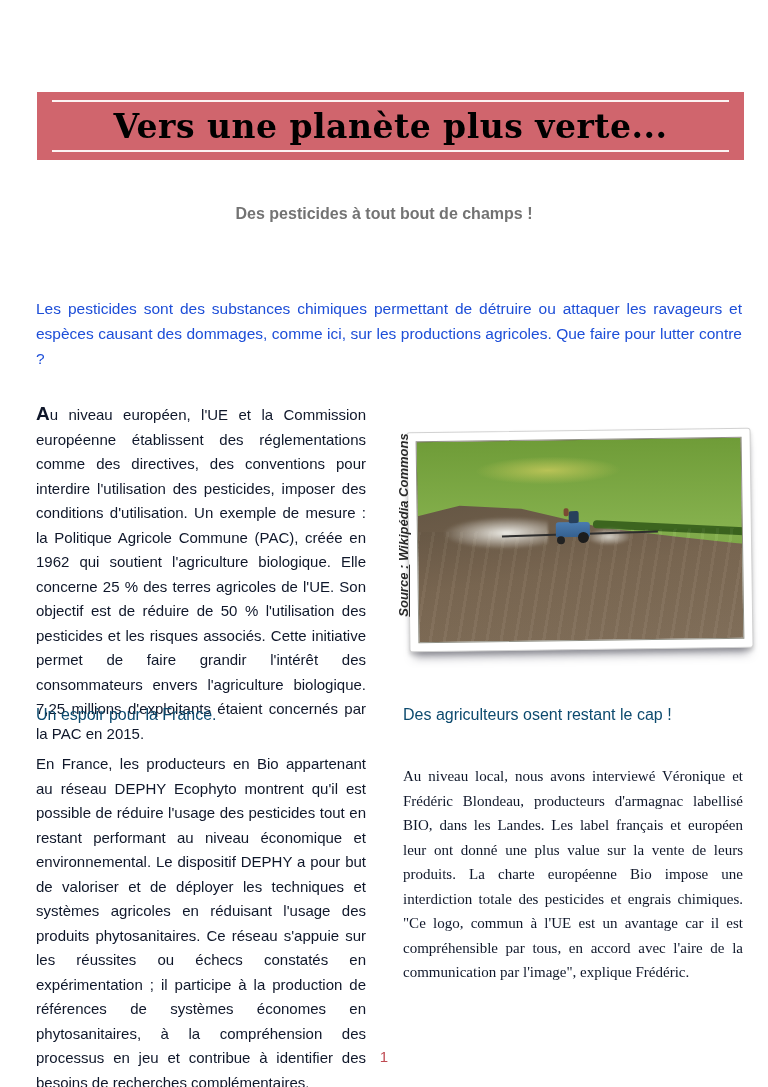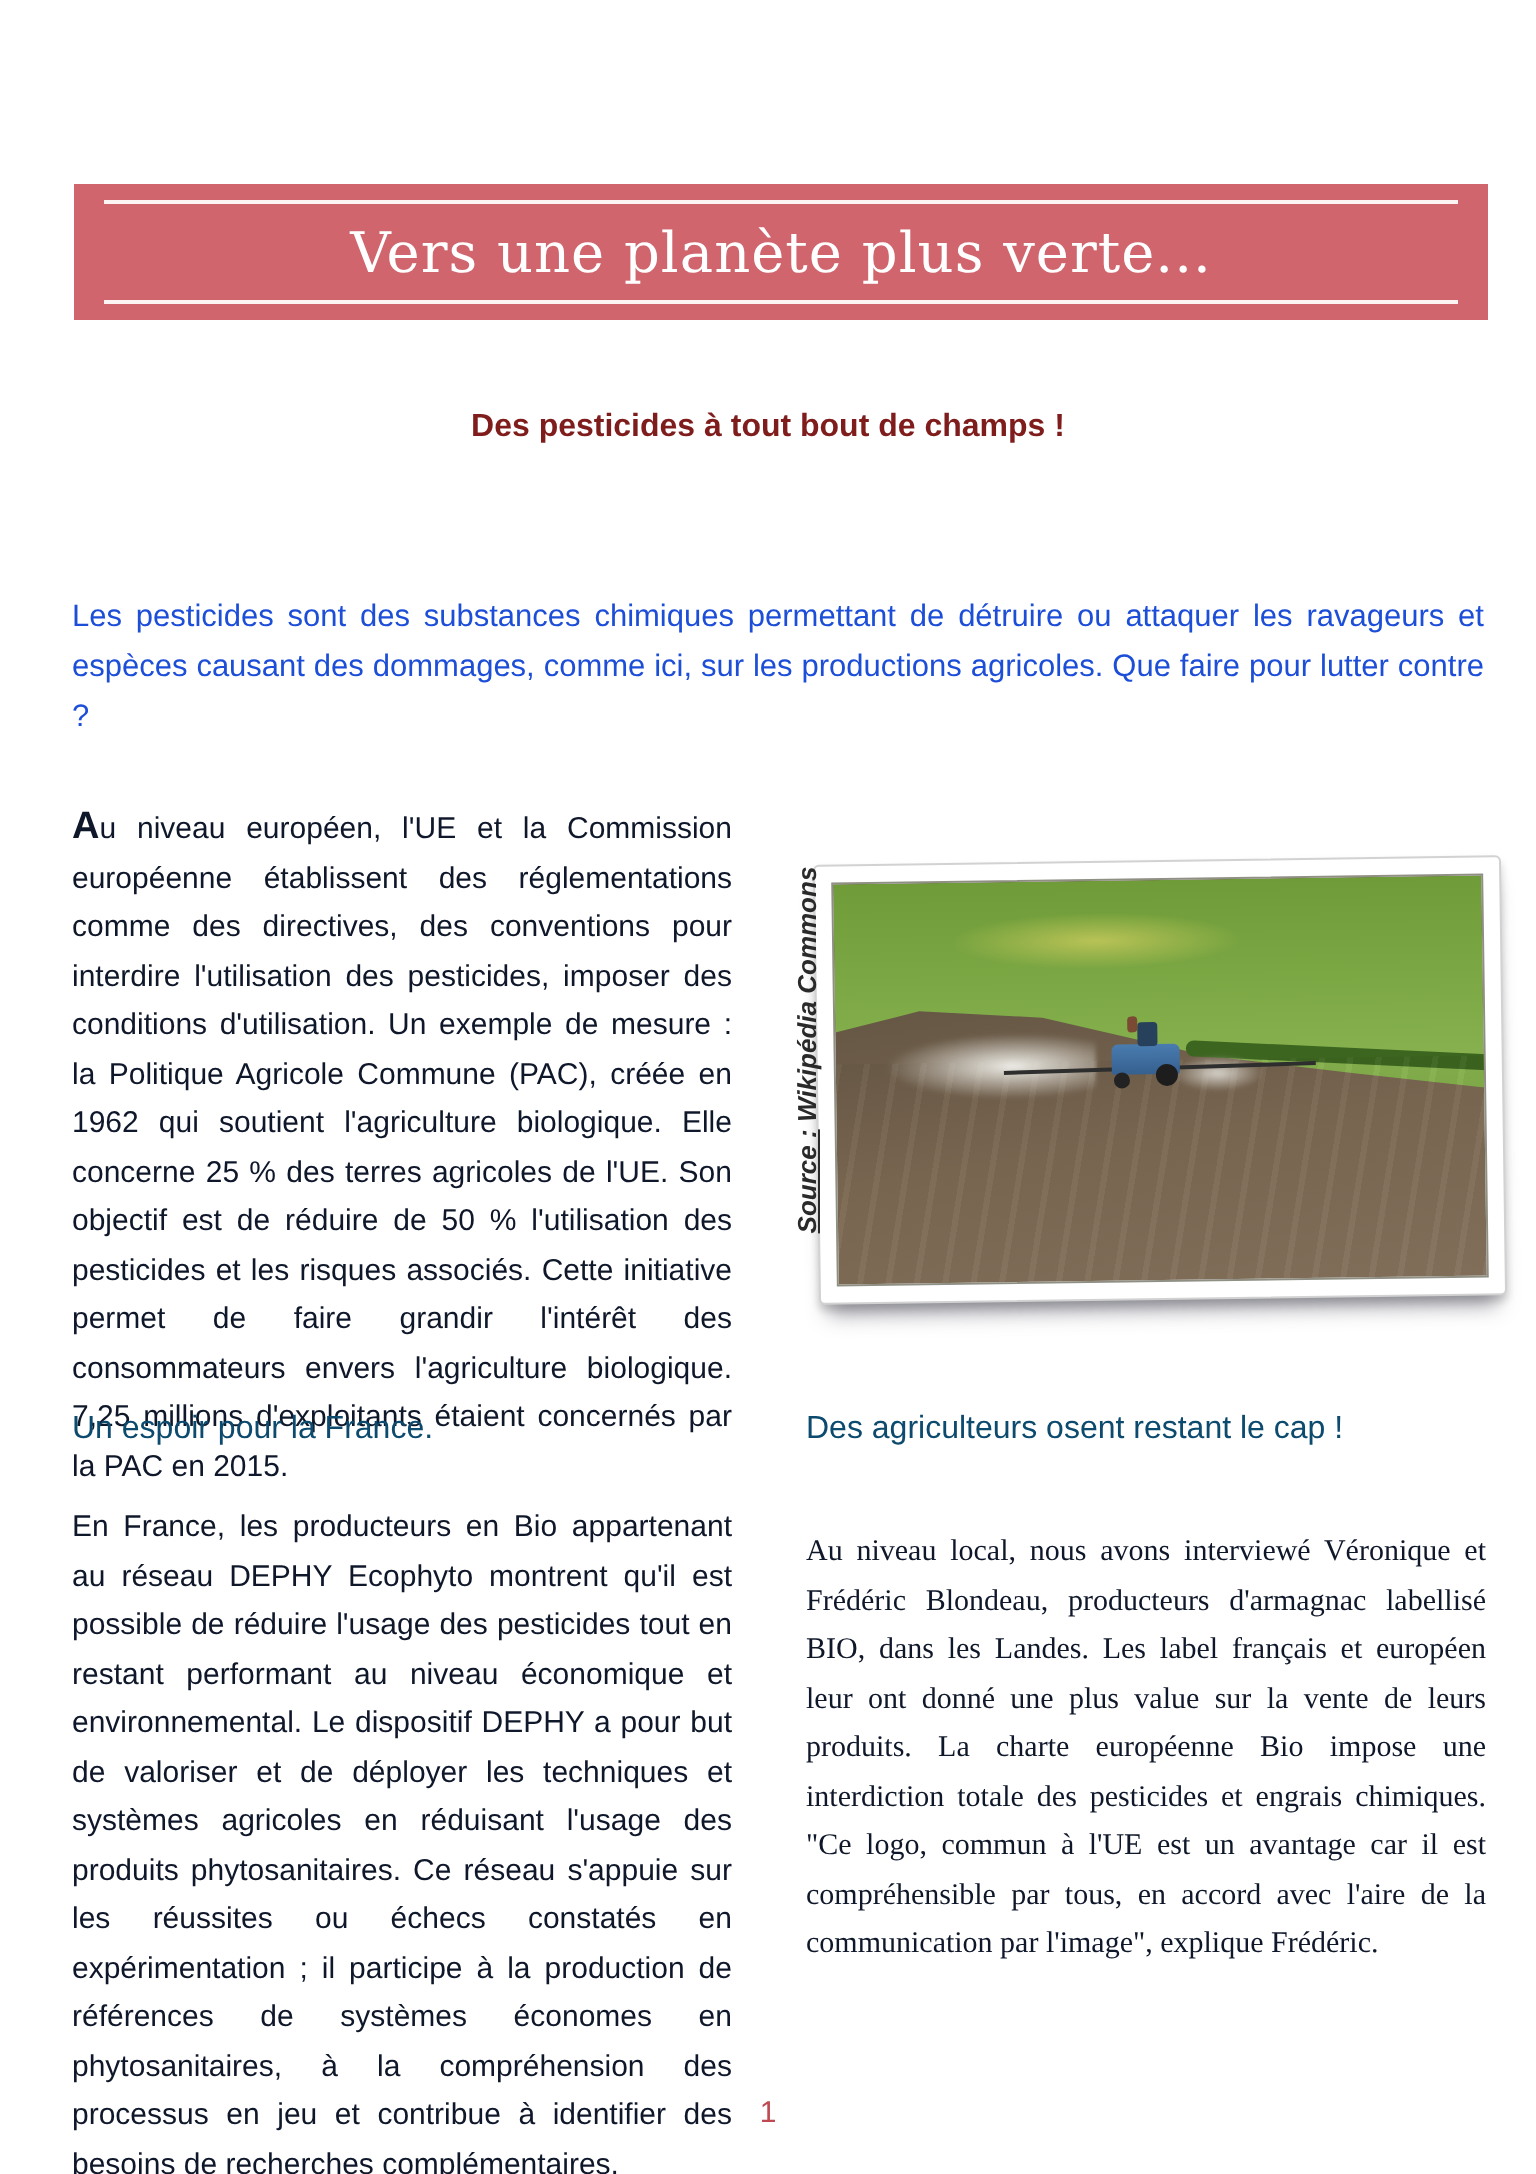--- a/index.html
+++ b/index.html
@@ -27,9 +27,9 @@
   .banner .rule.bottom{bottom:8px;}
   .banner-title{
     font-family:"DejaVu Serif", serif;
-    font-weight:normal;
-    font-size:28px;
-    color:#ffffff;
+    font-weight:bold;
+    font-size:33px;
+    color:#000000;
     letter-spacing:.5px;
     white-space:nowrap;
   }

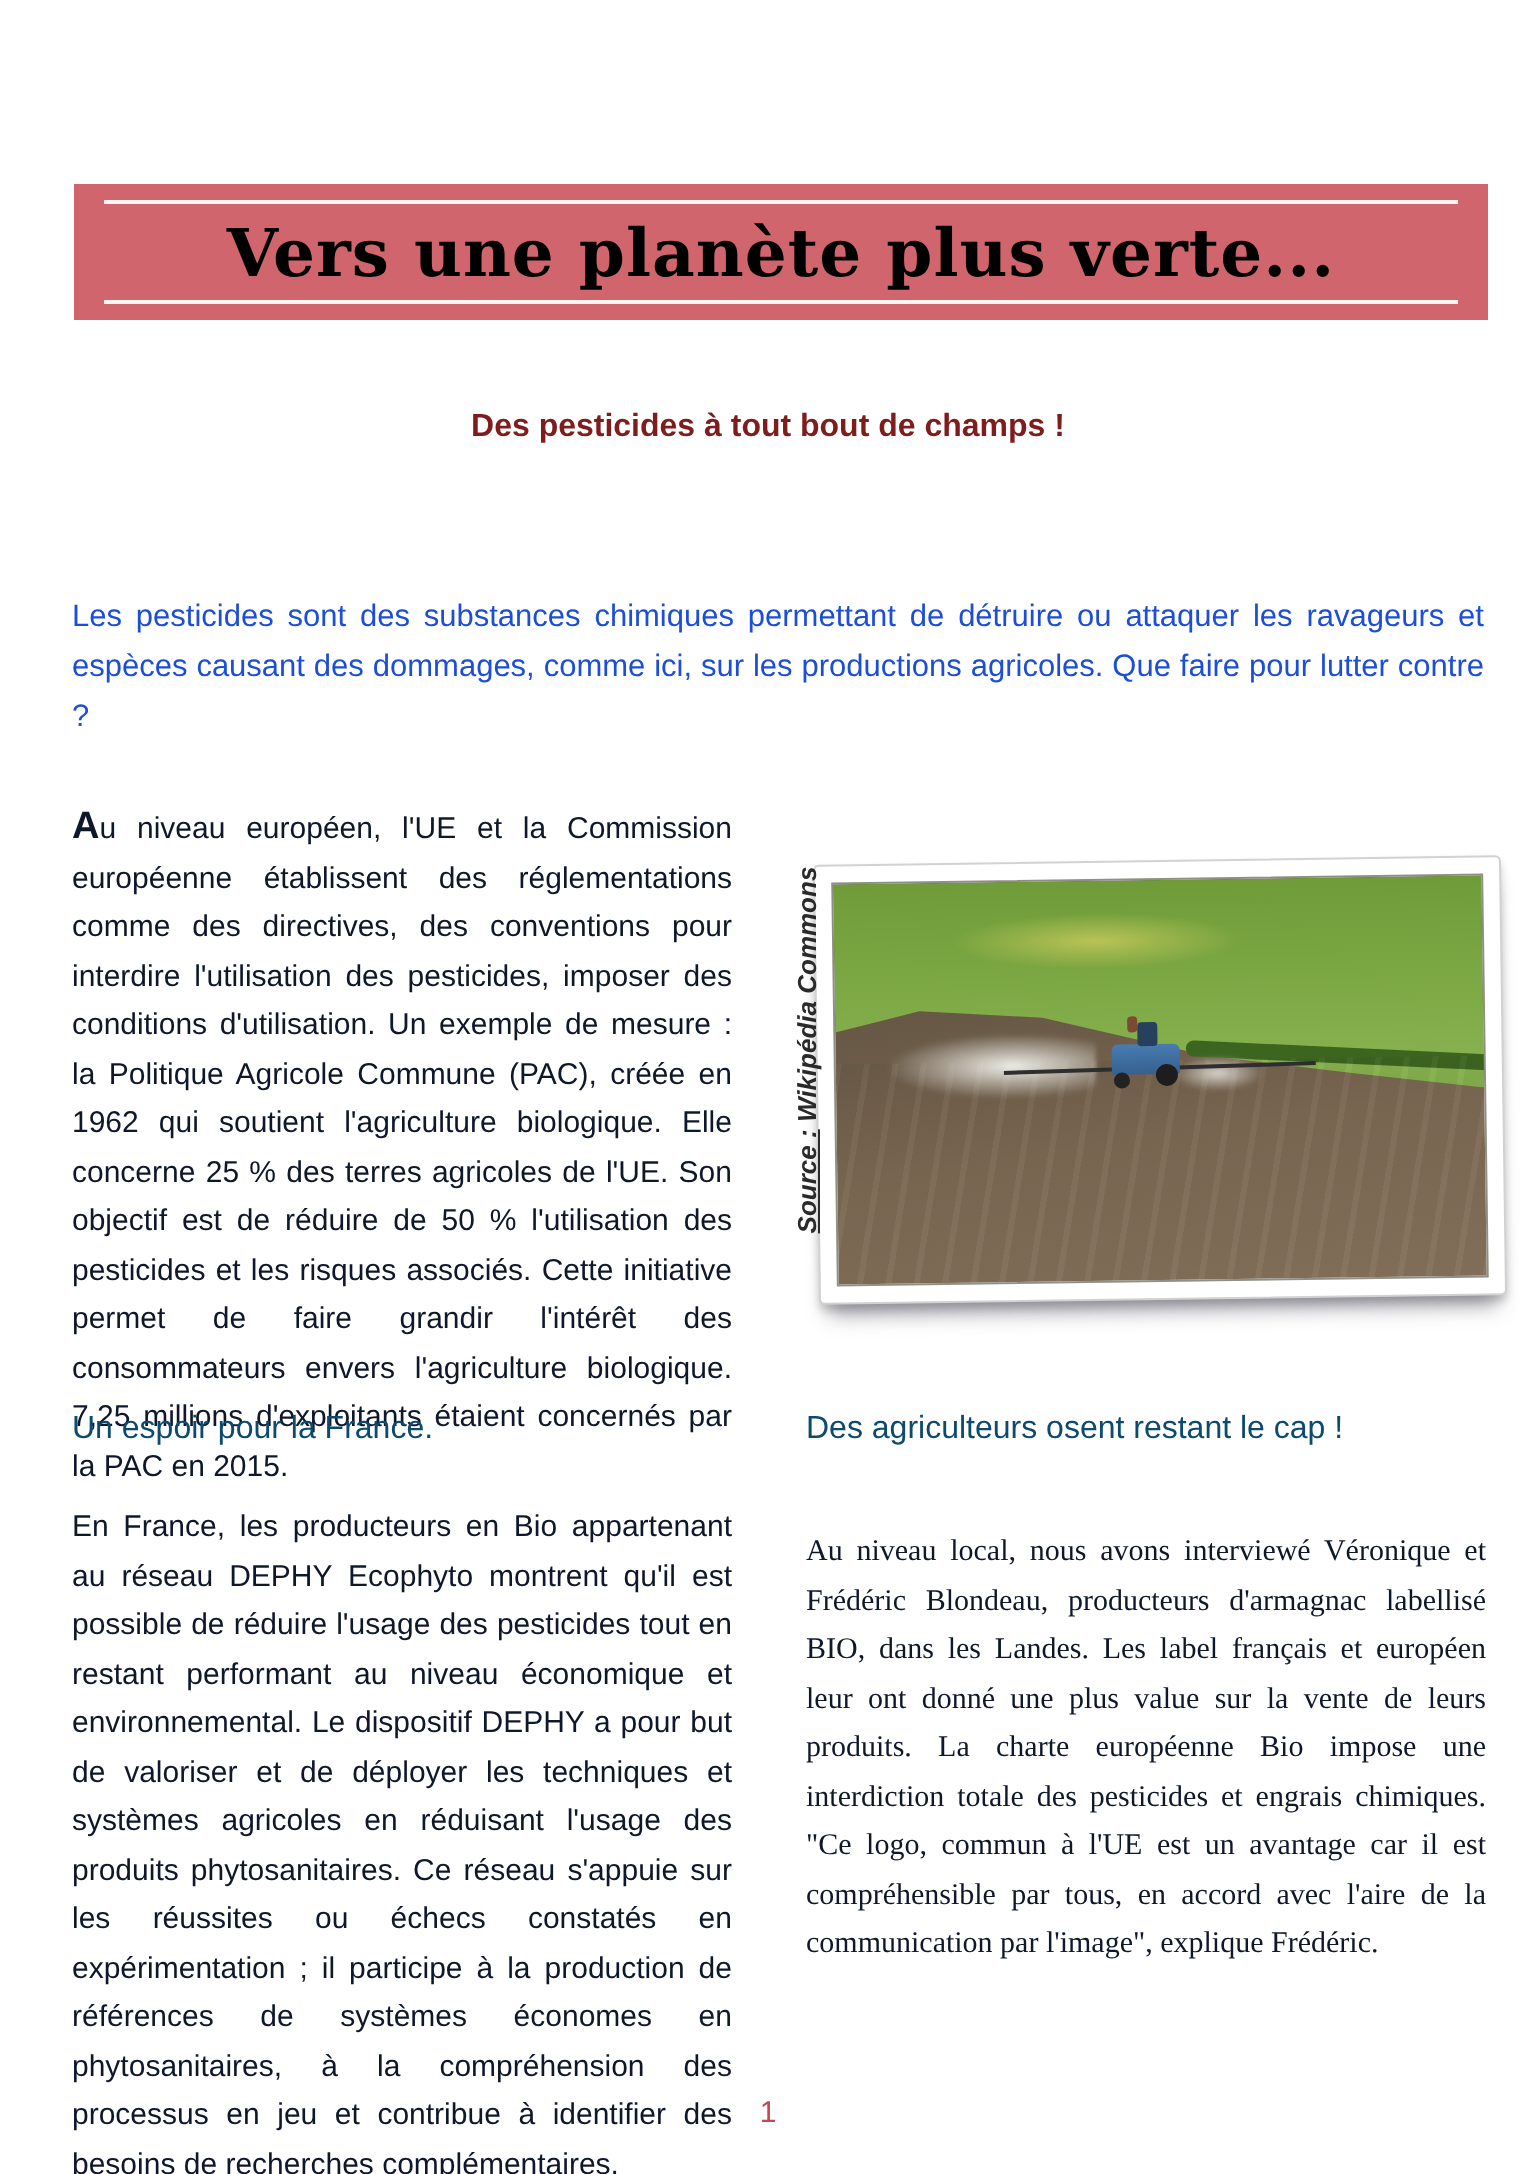--- a/index.html
+++ b/index.html
@@ -39,7 +39,7 @@
     position:absolute;left:0;top:205px;width:768px;
     text-align:center;
     font-size:16px;font-weight:bold;
-    color:#7f1d1d;
+    color:#737373;
   }
 
   

